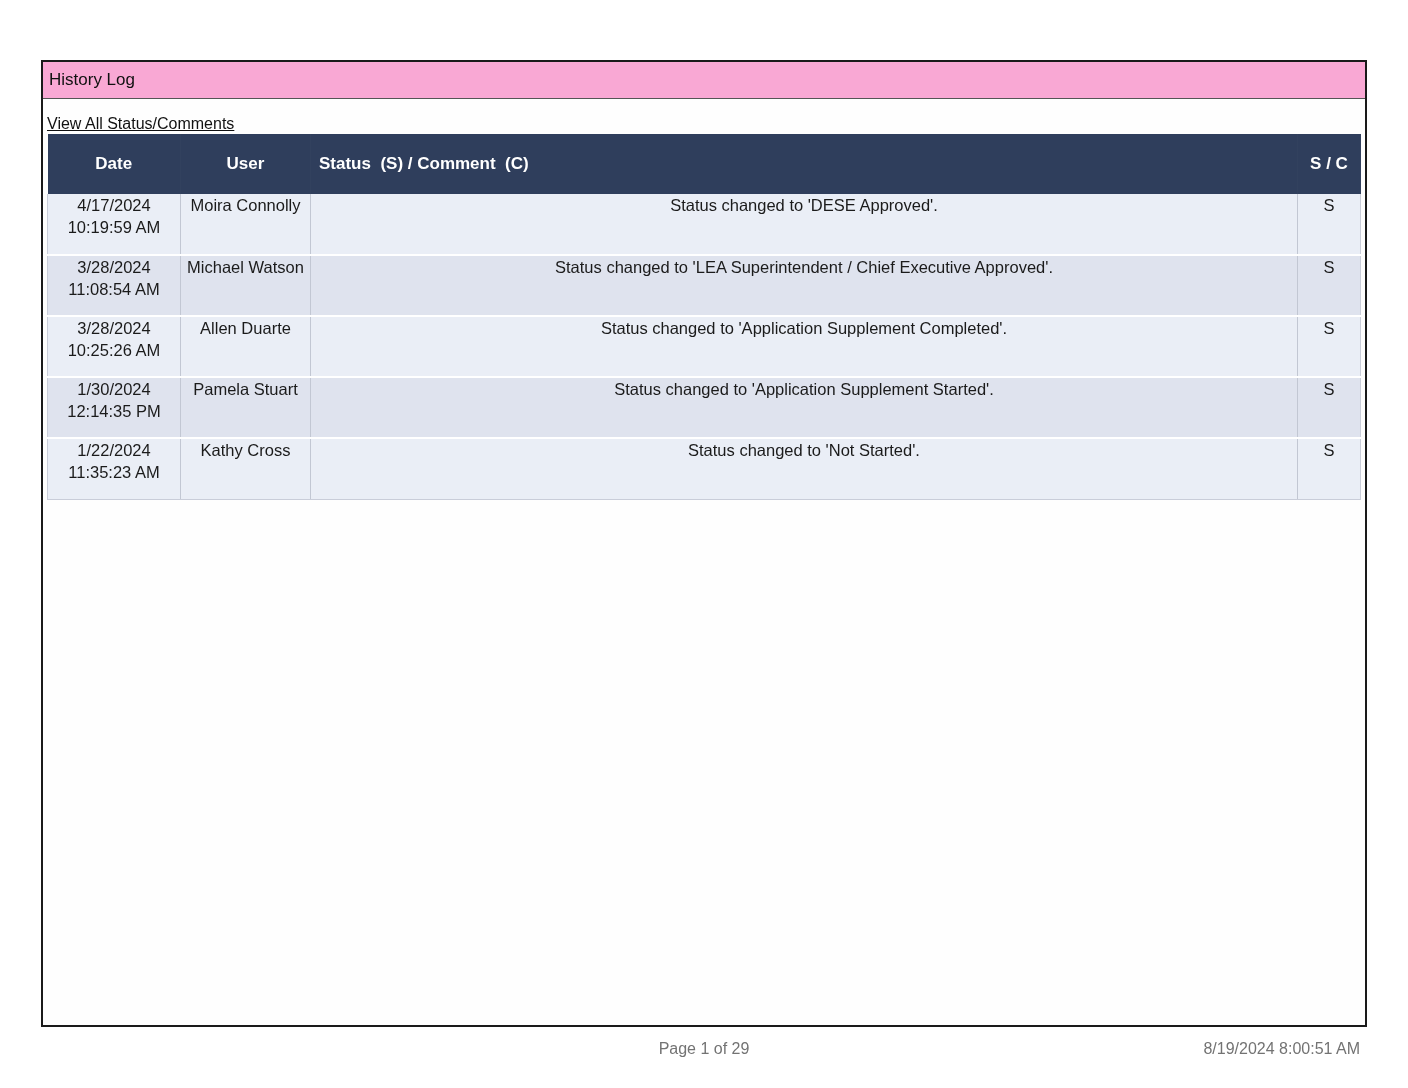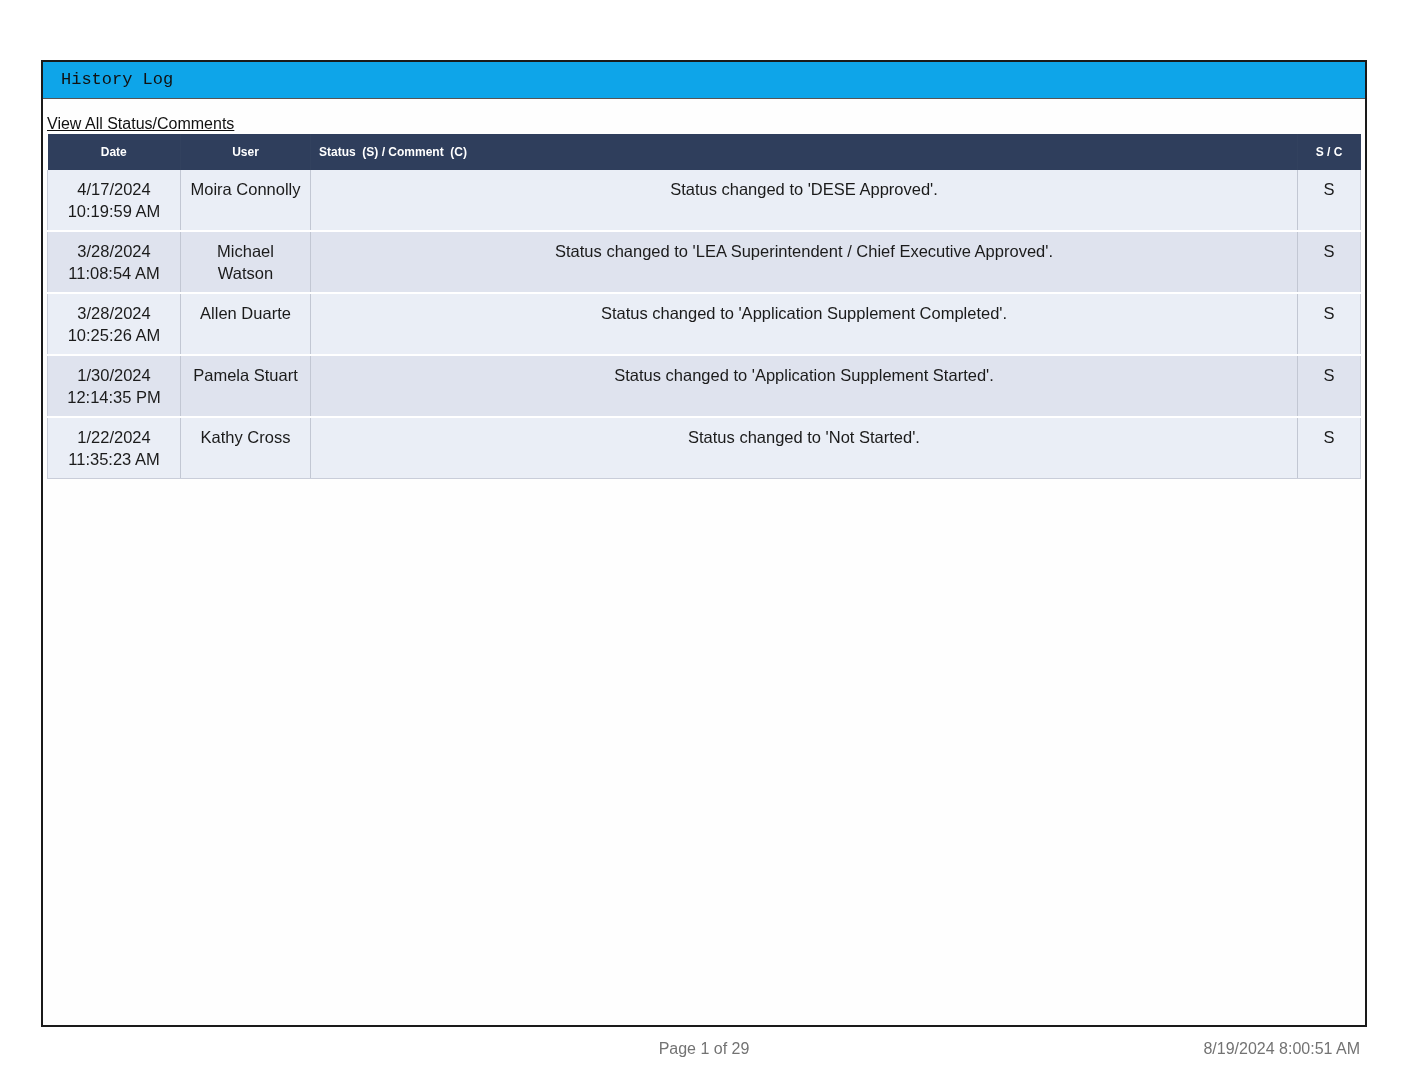--- a/index.html
+++ b/index.html
@@ -23,12 +23,11 @@
   .panel-header {
     height: 37px;
     line-height: 36px;
-    padding-left: 18px;
+    padding-left: 6px;
     font-size: 17px;
     color: #111;
     border-bottom: 1px solid #555;
-    background: #0ea5e9;
-    font-family: Liberation Mono, monospace;
+    background: #f9a8d4;
   }
   .doc-block { padding: 12px 4px 0 4px; }
   .doc-title {

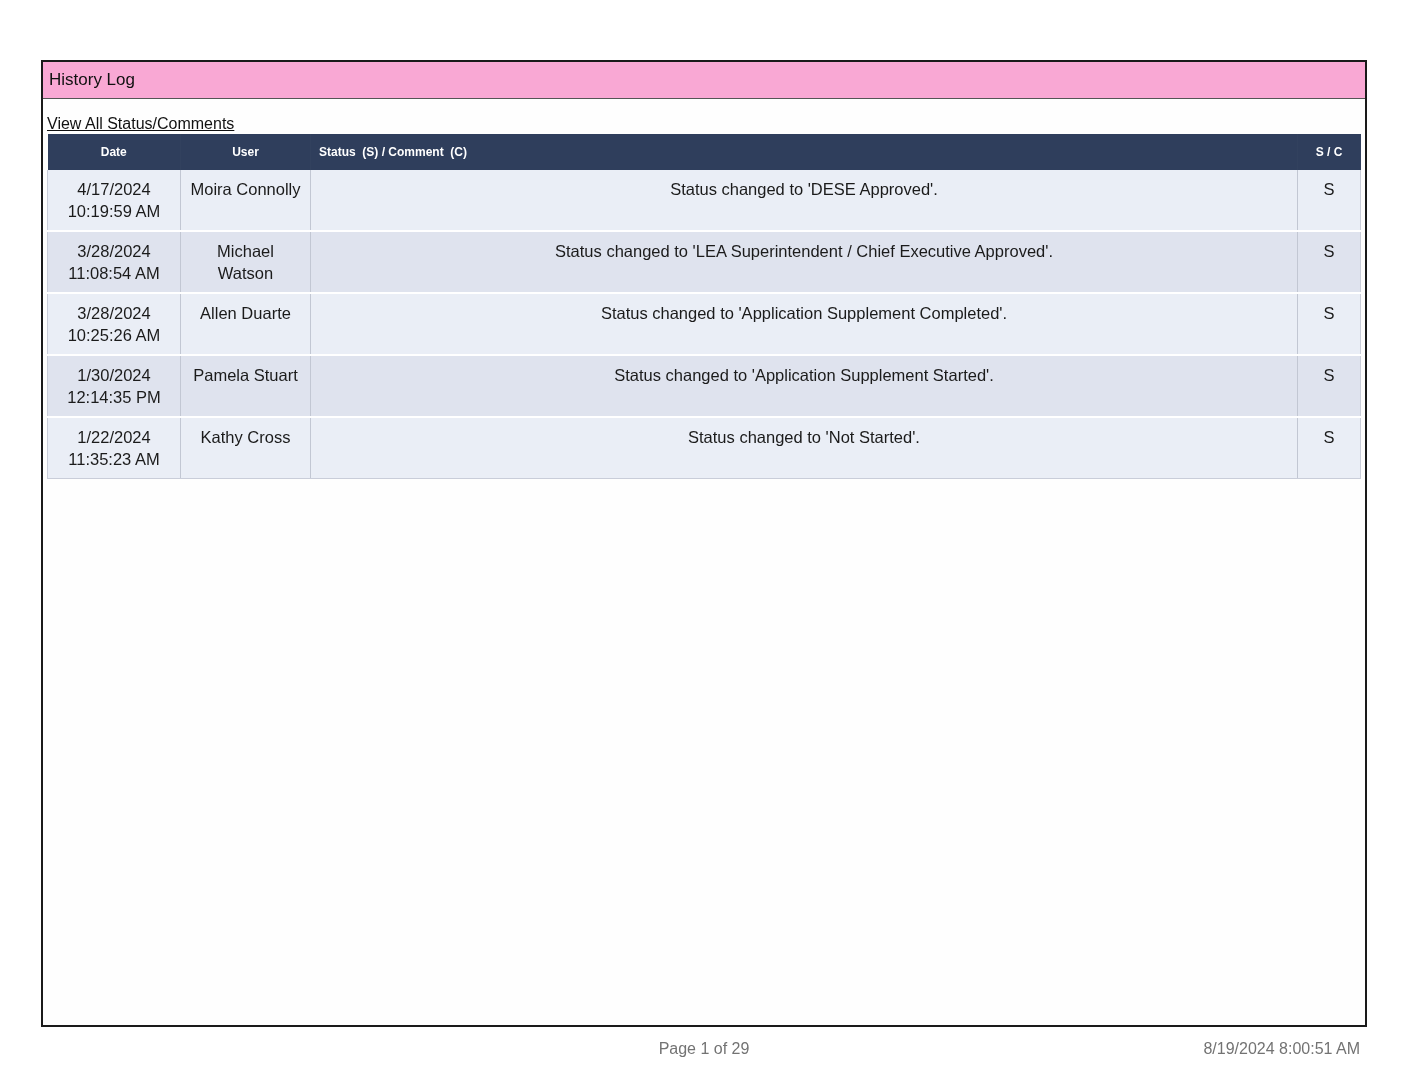--- a/index.html
+++ b/index.html
@@ -63,9 +63,9 @@
   th {
     background: #2f3e5c;
     color: #ffffff;
-    font-size: 12px;
+    font-size: 17px;
     font-weight: bold;
-    padding: 9px 8px;
+    padding: 20px 8px;
     vertical-align: middle;
     border-right: 1px solid #46547227;
     white-space: pre;

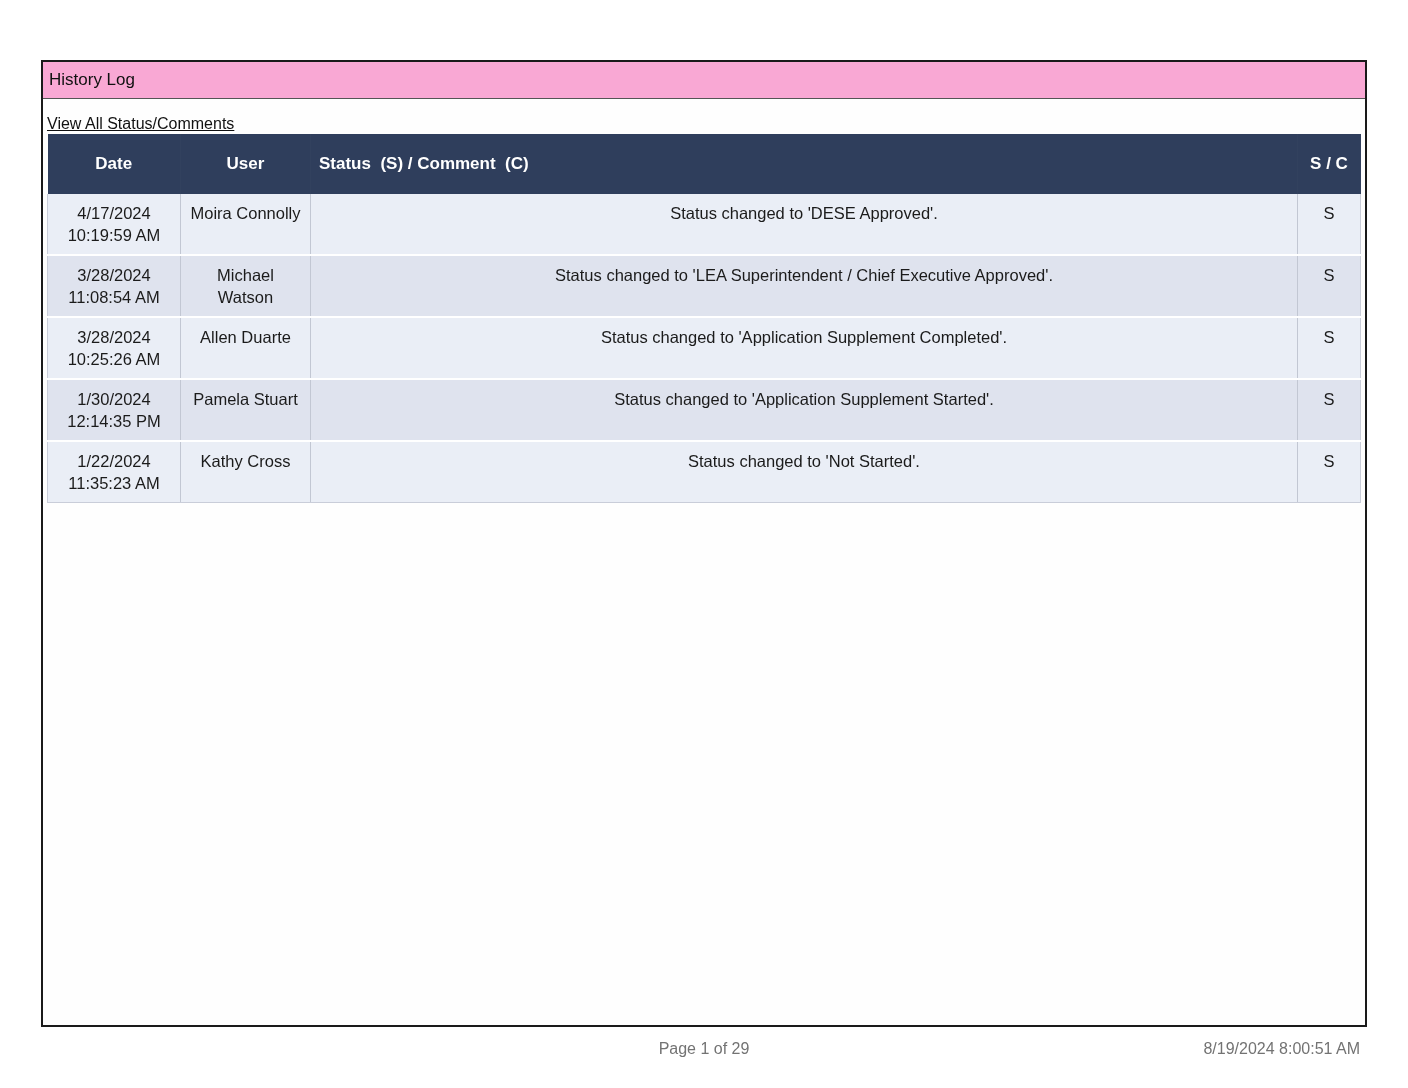--- a/index.html
+++ b/index.html
@@ -76,7 +76,6 @@
   tbody tr { height: 61px; }
   td {
     vertical-align: top;
-    padding: 8px;
     font-size: 16.5px;
     line-height: 22px;
     color: #1b1b1b;

